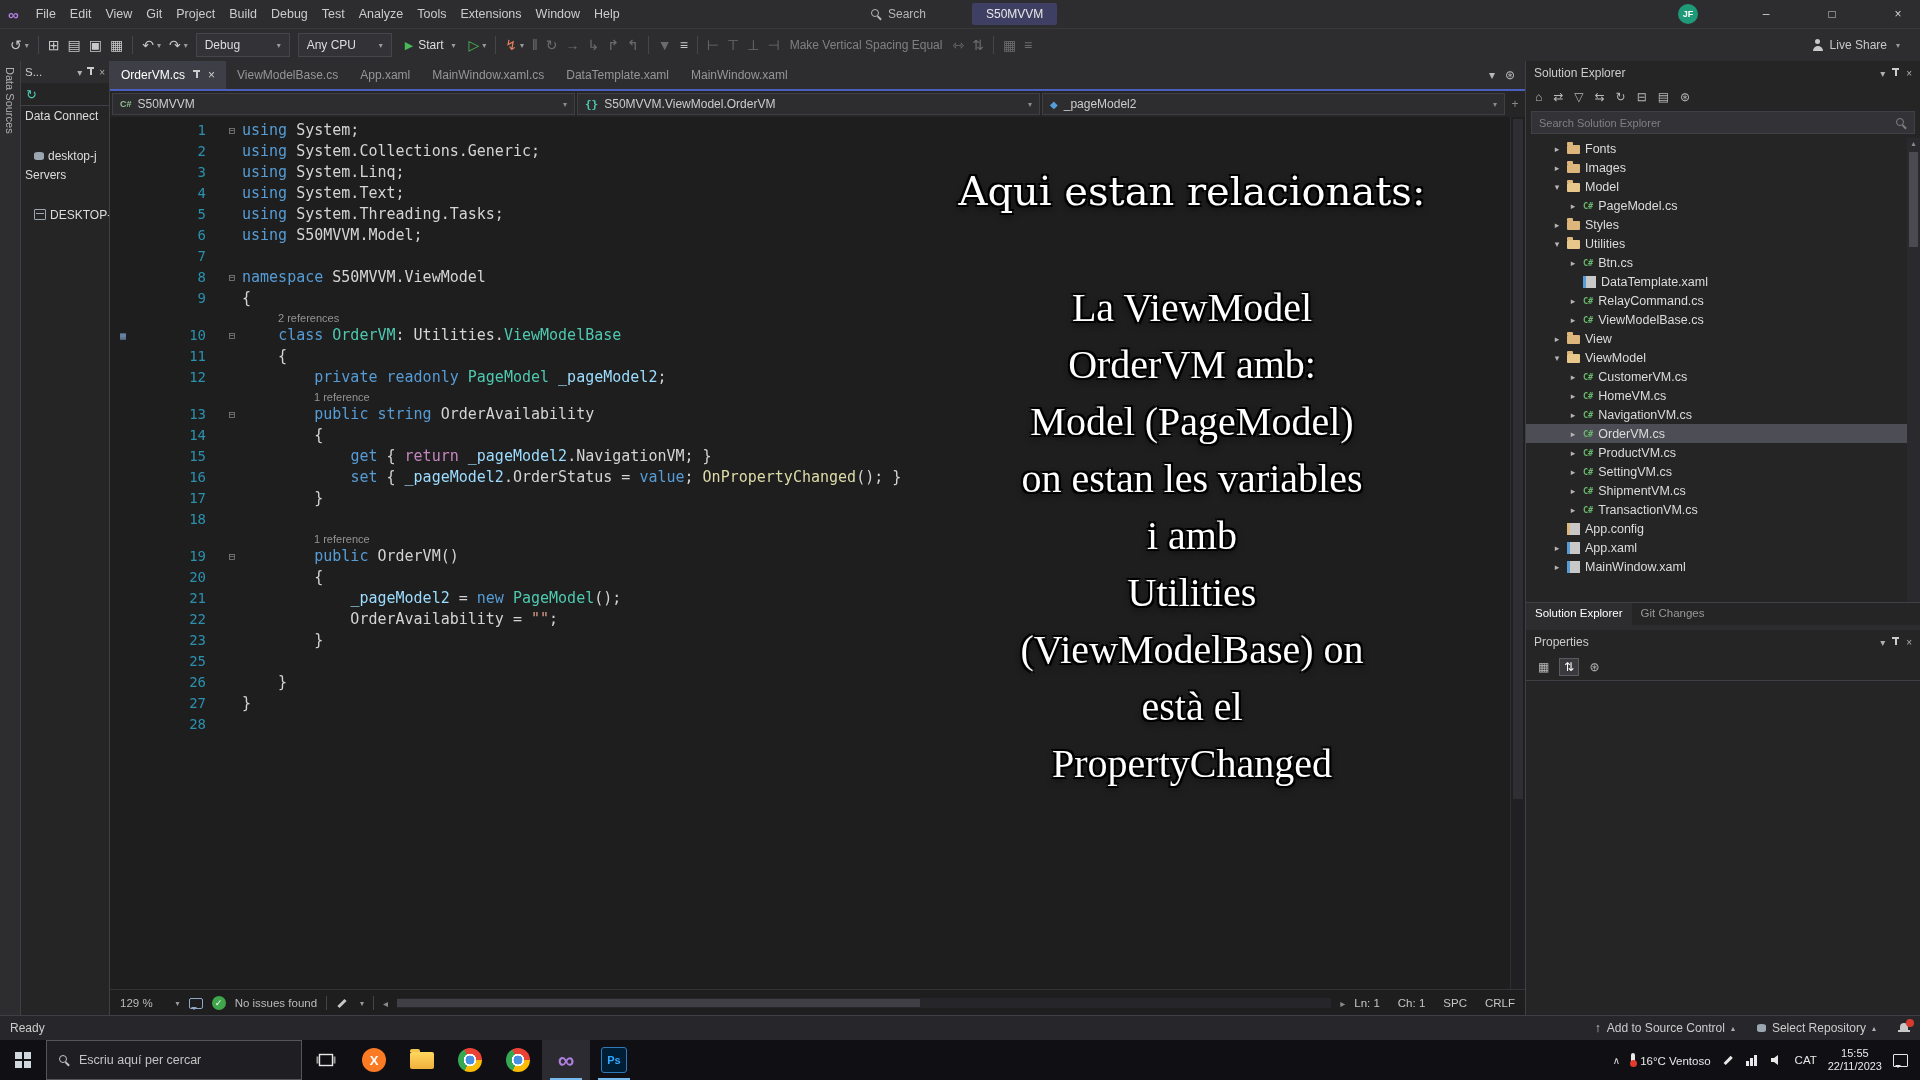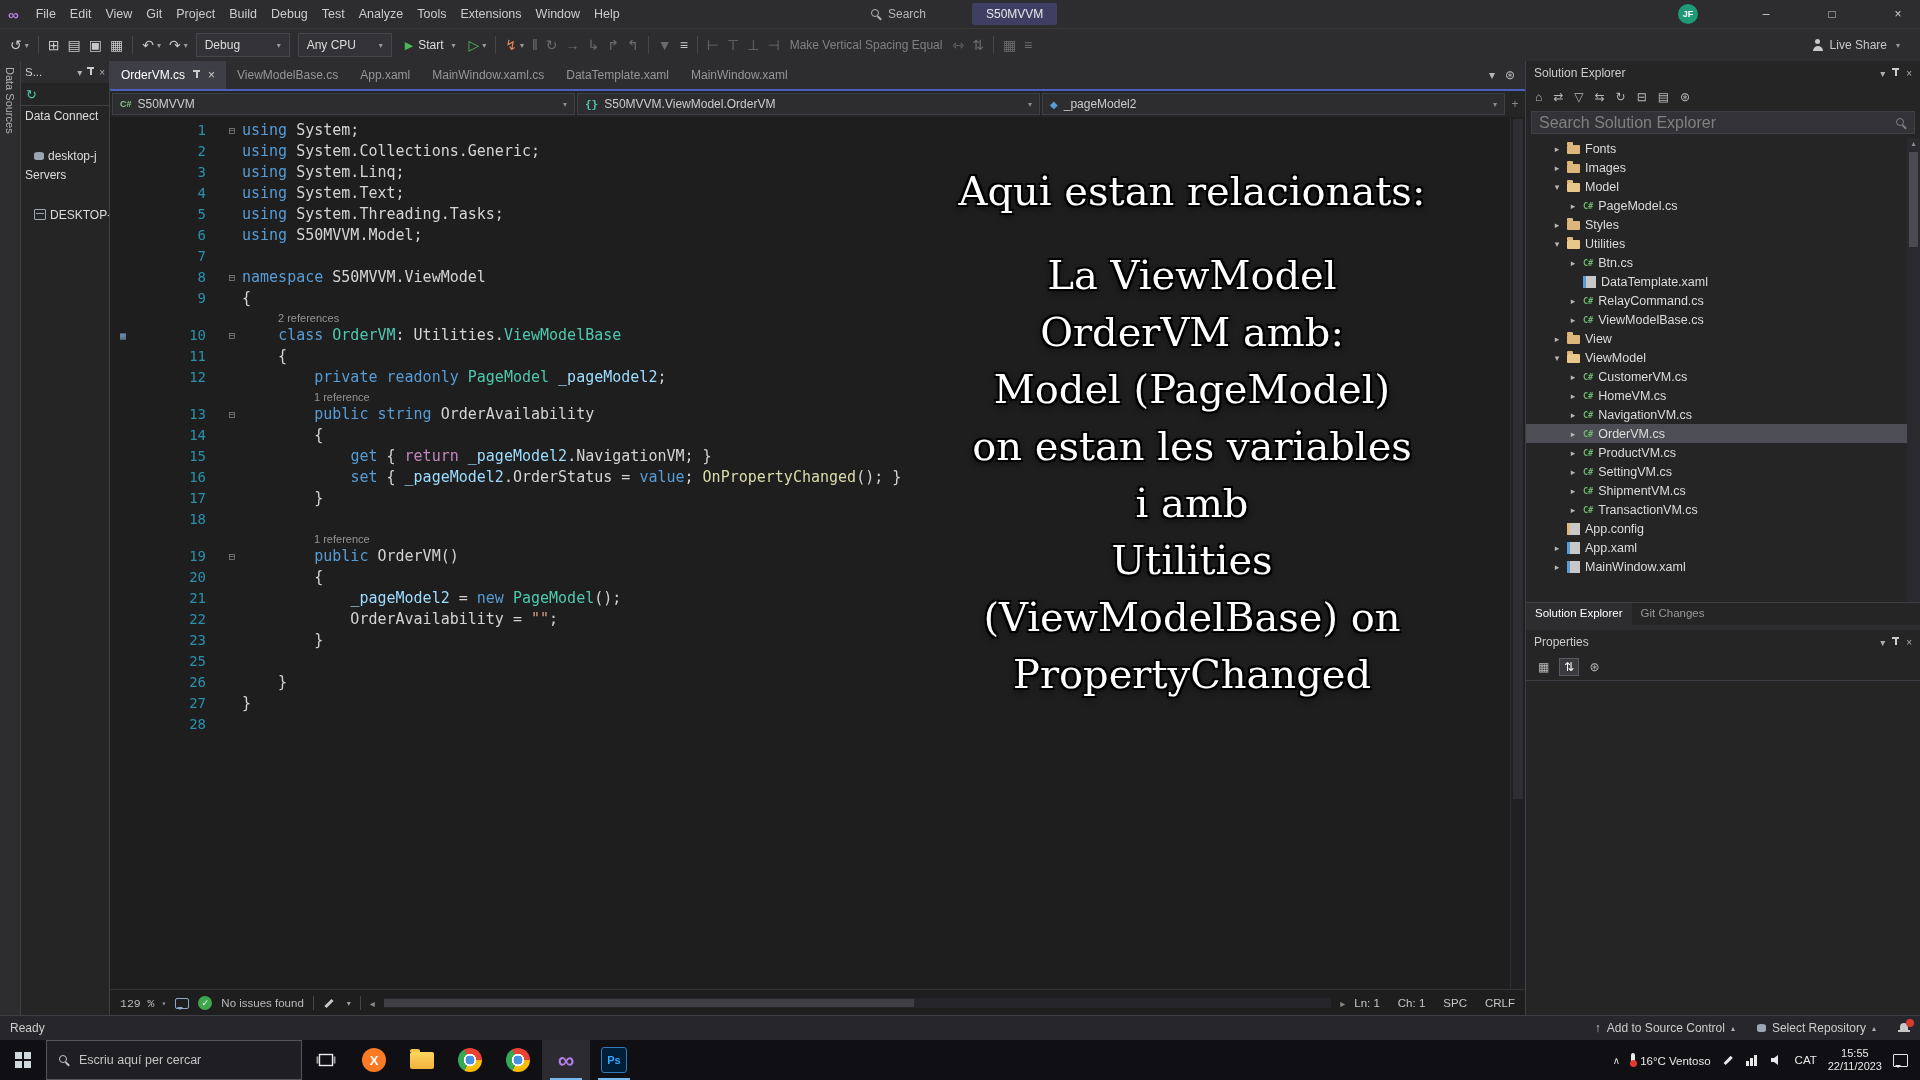--- a/index.html
+++ b/index.html
@@ -100,7 +100,7 @@
   .ph-ic{color:#b0b0b0;font-size:10px;}
   #se-toolbar{height:24px;display:flex;align-items:center;gap:11px;padding:0 9px;color:#b8b8b8;font-size:12px;}
   .se-tbi{cursor:default;}
-  #se-search{height:21px;margin:2px 5px 4px;background:#333337;border:1px solid #3f3f46;display:flex;align-items:center;padding:0 7px;color:#808080;font-size:16px;gap:6px;}
+  #se-search{height:21px;margin:2px 5px 4px;background:#333337;border:1px solid #3f3f46;display:flex;align-items:center;padding:0 7px;color:#808080;font-size:11px;gap:6px;}
   #se-search .sp{flex:1;}
   #se-tree{flex:1;position:relative;overflow:hidden;padding-top:1px;}
   .tree-item{height:19px;display:flex;align-items:center;gap:5px;font-size:12.5px;color:#dcdcdc;white-space:nowrap;}

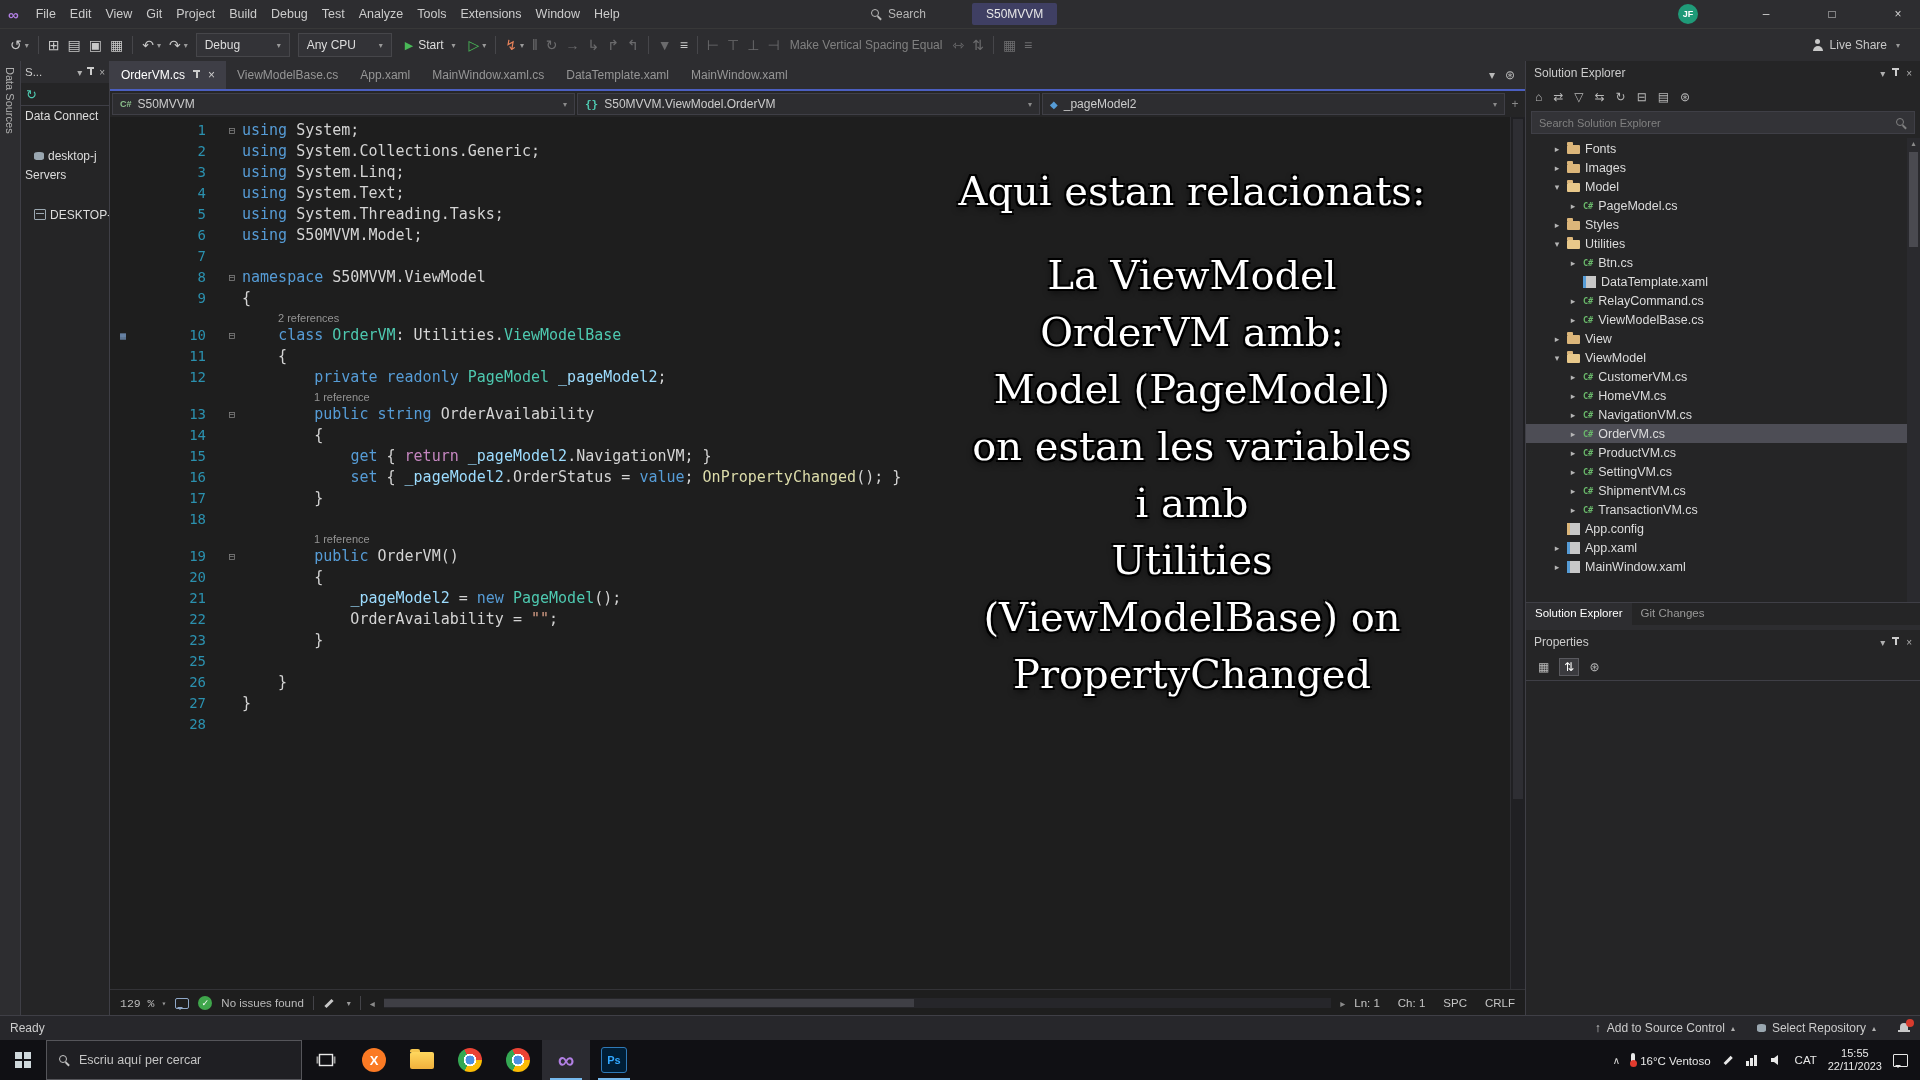--- a/index.html
+++ b/index.html
@@ -79,7 +79,7 @@
            font-family:"DejaVu Serif",serif;color:#ffffff;
            text-shadow:-2px -2px 0 #000,2px -2px 0 #000,-2px 2px 0 #000,2px 2px 0 #000,0 3px 7px rgba(0,0,0,.85);}
   .cap-title{margin-top:50px;font-size:40px;line-height:48px;}
-  #caption-lines{margin-top:32px;}
+  #caption-lines{margin-top:64px;font-family:Liberation Serif, serif;}
   .cap-line{font-size:40px;line-height:57px;}
   
   #editor-status{height:26px;flex:none;border-top:1px solid #333337;display:flex;align-items:center;gap:9px;padding:0 10px;font-size:11.5px;color:#bbbbbb;background:#1e1e1e;}

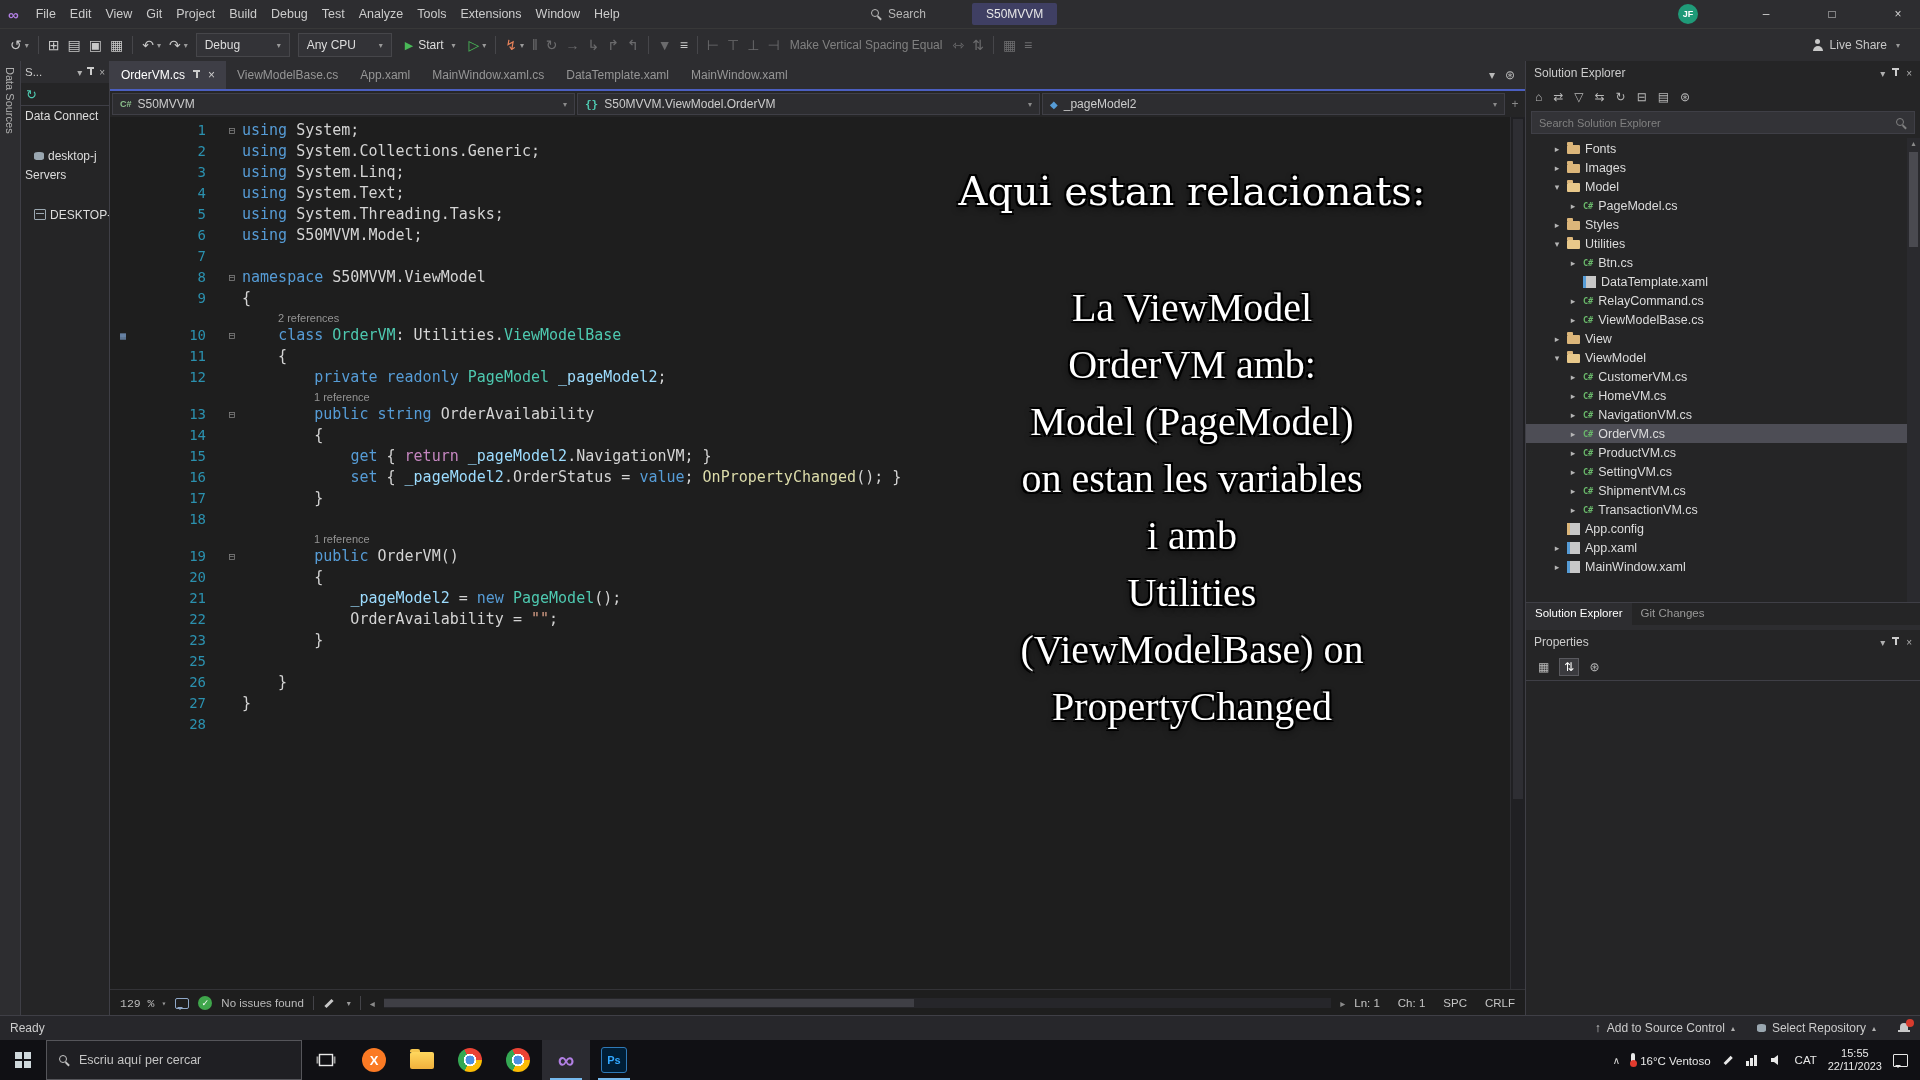--- a/index.html
+++ b/index.html
@@ -448,6 +448,7 @@
               <div class="cap-line">i amb</div>
               <div class="cap-line">Utilities</div>
               <div class="cap-line">(ViewModelBase) on</div>
+              <div class="cap-line">està el</div>
               <div class="cap-line">PropertyChanged</div>
             </div>
         </div>

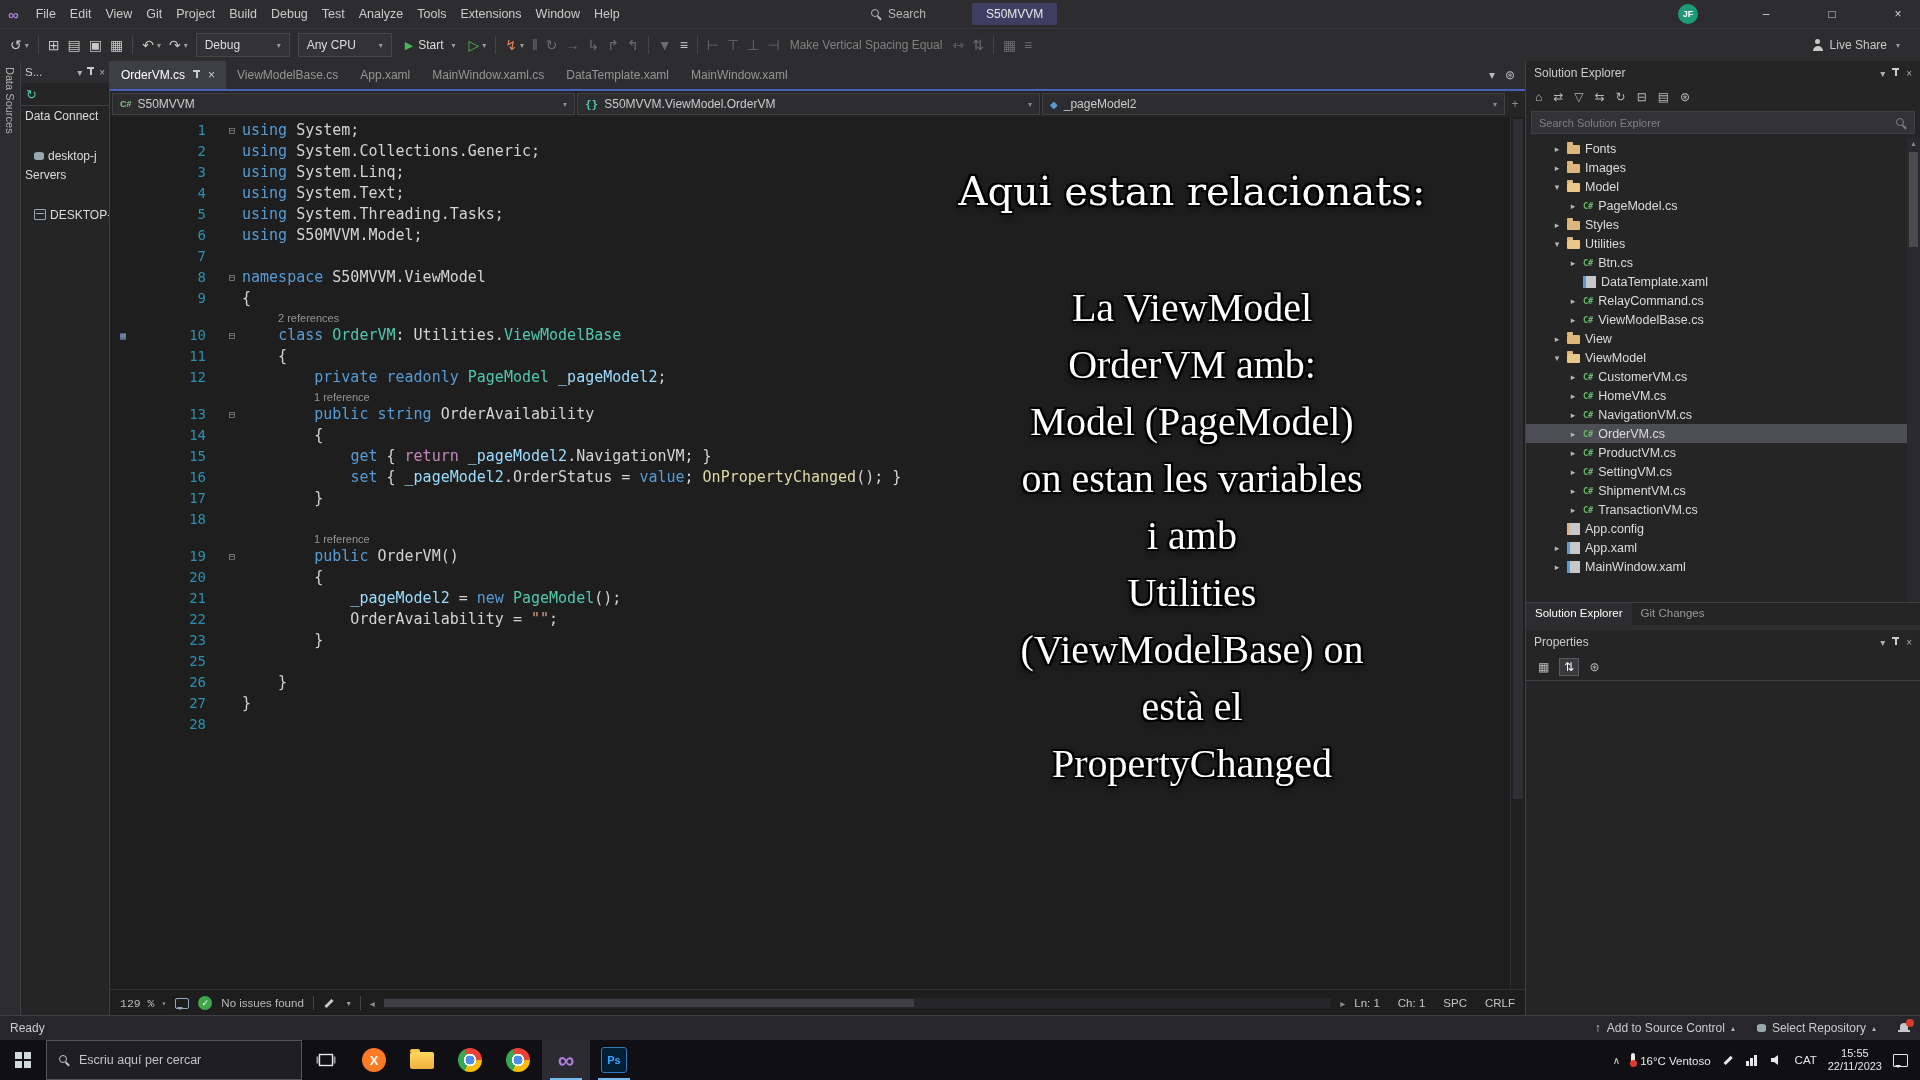--- a/index.html
+++ b/index.html
@@ -83,7 +83,7 @@
   .cap-line{font-size:40px;line-height:57px;}
   
   #editor-status{height:26px;flex:none;border-top:1px solid #333337;display:flex;align-items:center;gap:9px;padding:0 10px;font-size:11.5px;color:#bbbbbb;background:#1e1e1e;}
-  .es-zoom{display:flex;align-items:center;gap:4px;font-family:Liberation Mono, monospace;}
+  .es-zoom{display:flex;align-items:center;gap:20px;}
   .ic-bubble{width:12px;height:9px;border:1.5px solid #8fa8c8;border-radius:2px;position:relative;display:inline-block;}
   .ic-bubble::after{content:"";position:absolute;left:1px;bottom:-5px;border:3px solid transparent;border-top-color:#8fa8c8;}
   .ic-check{width:14px;height:14px;border-radius:50%;background:#3fa64b;color:#fff;font-size:9px;display:flex;align-items:center;justify-content:center;flex:none;}

